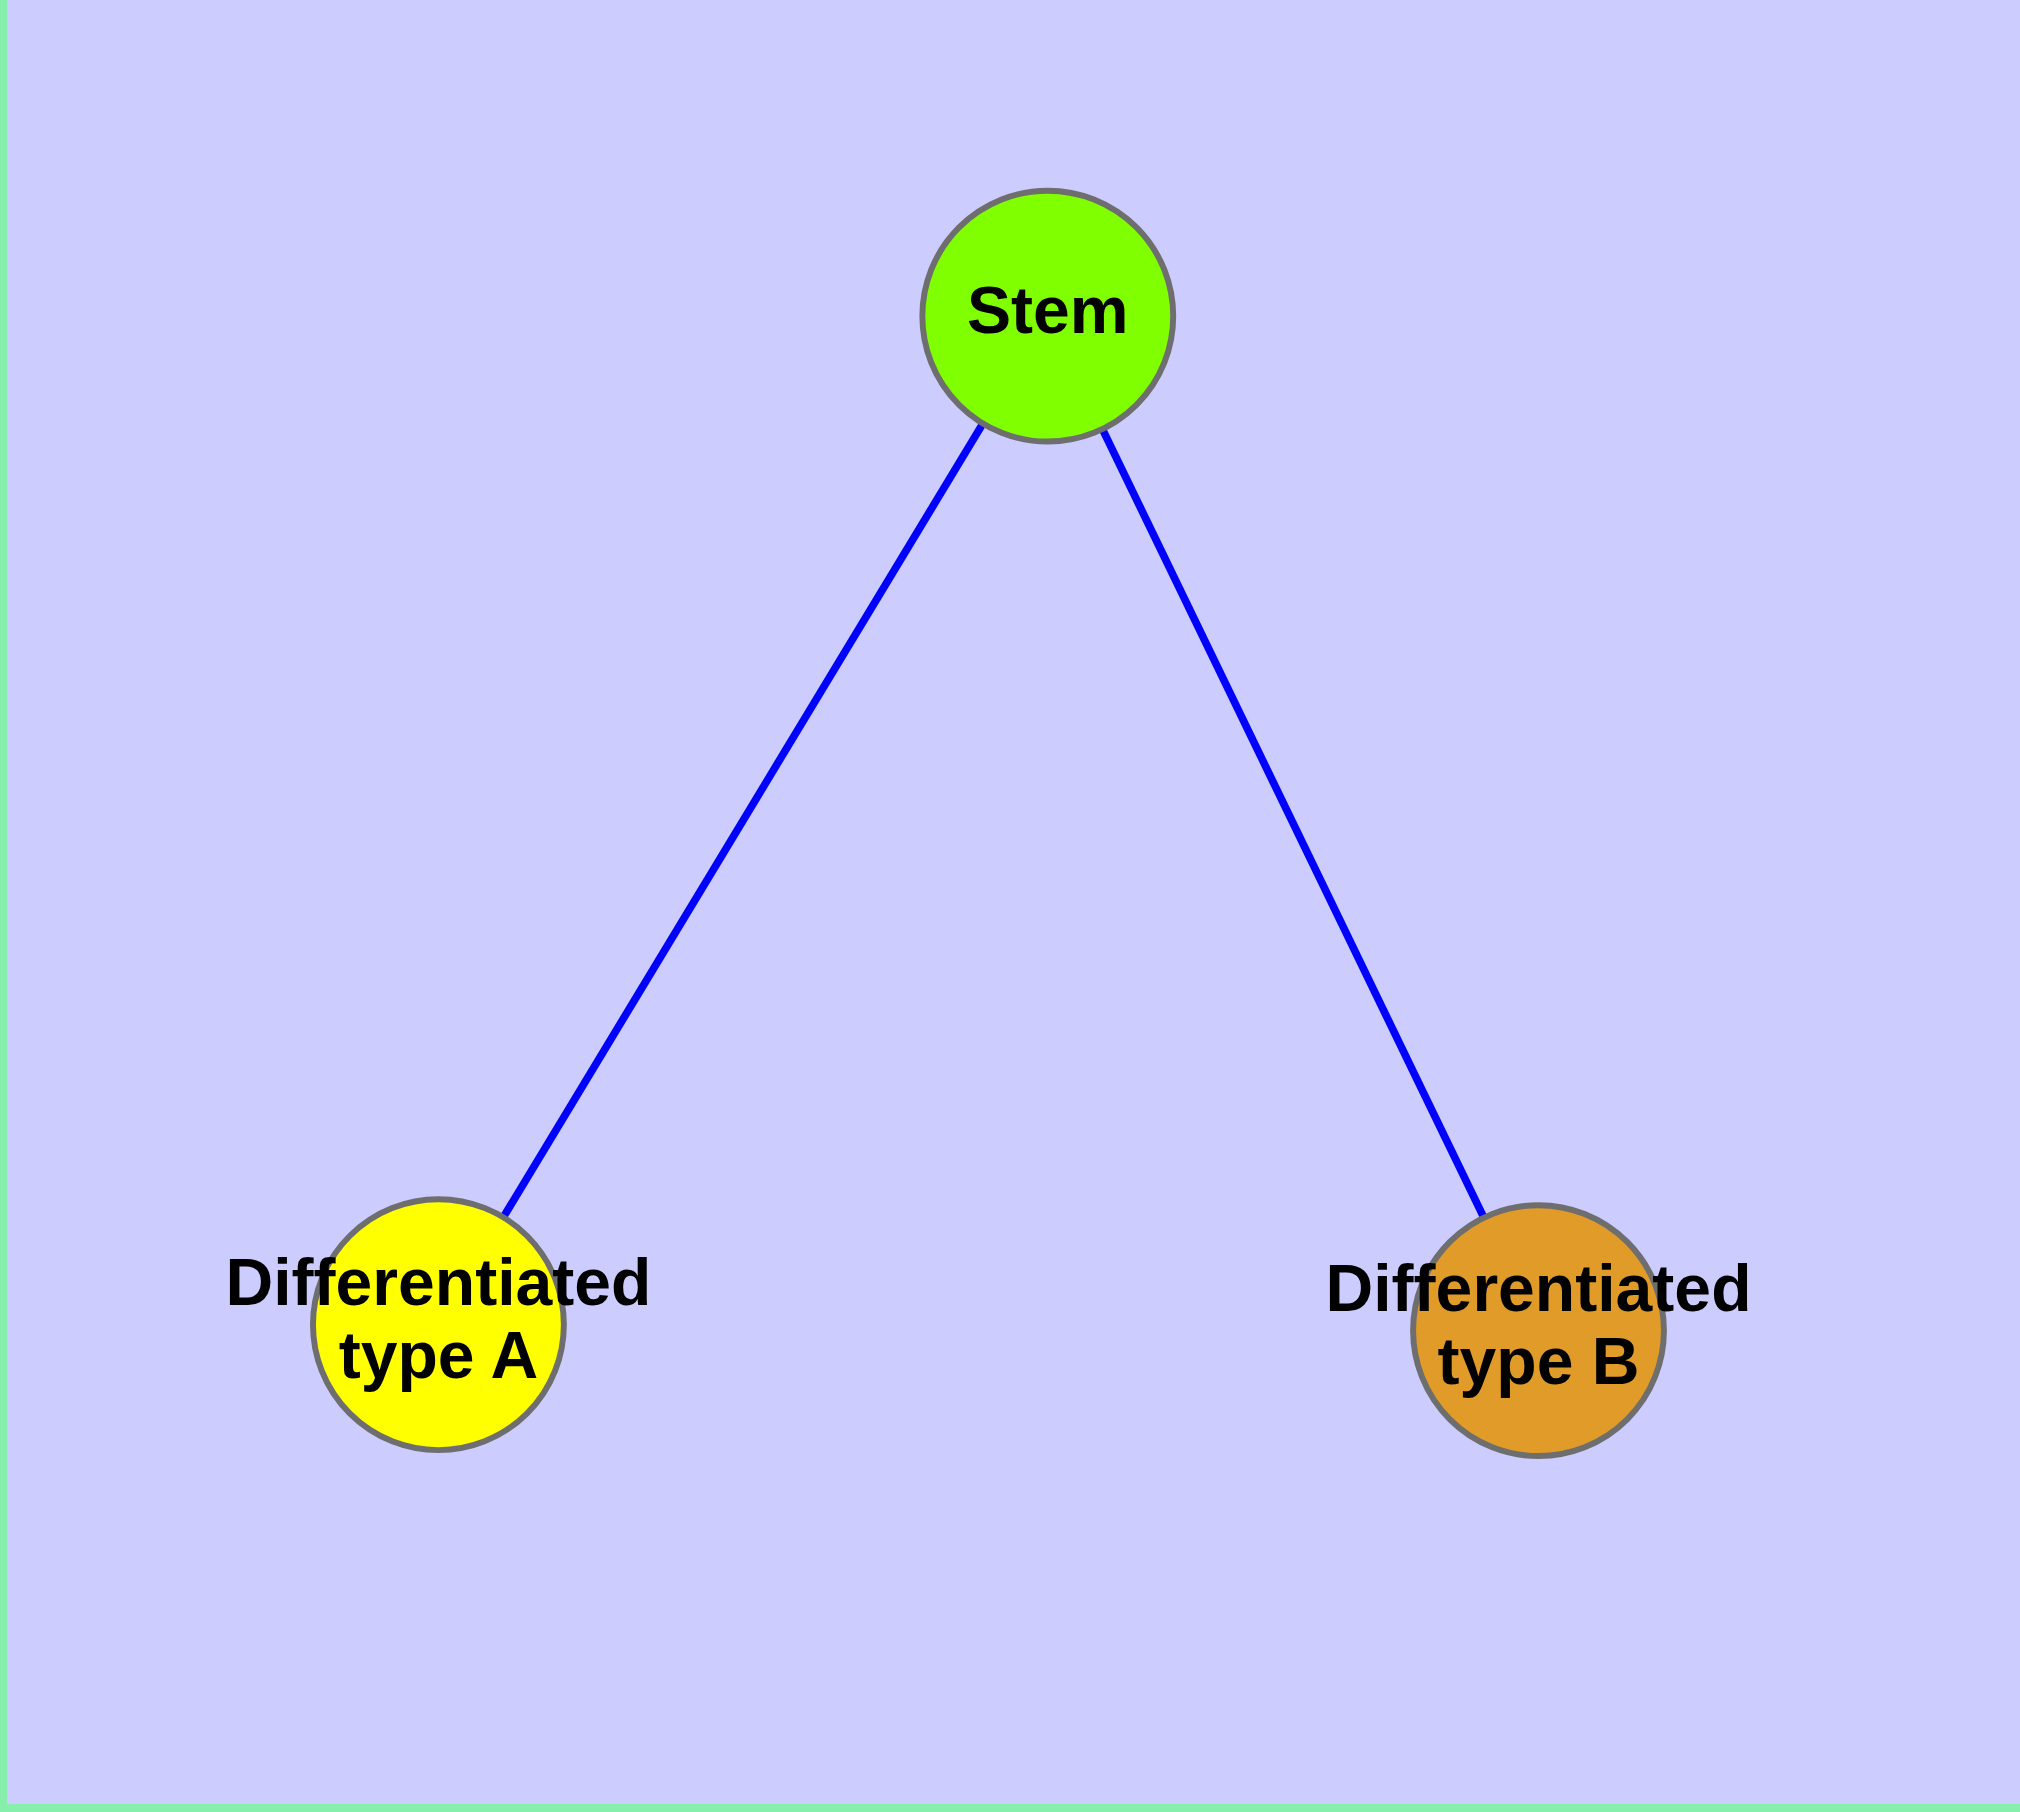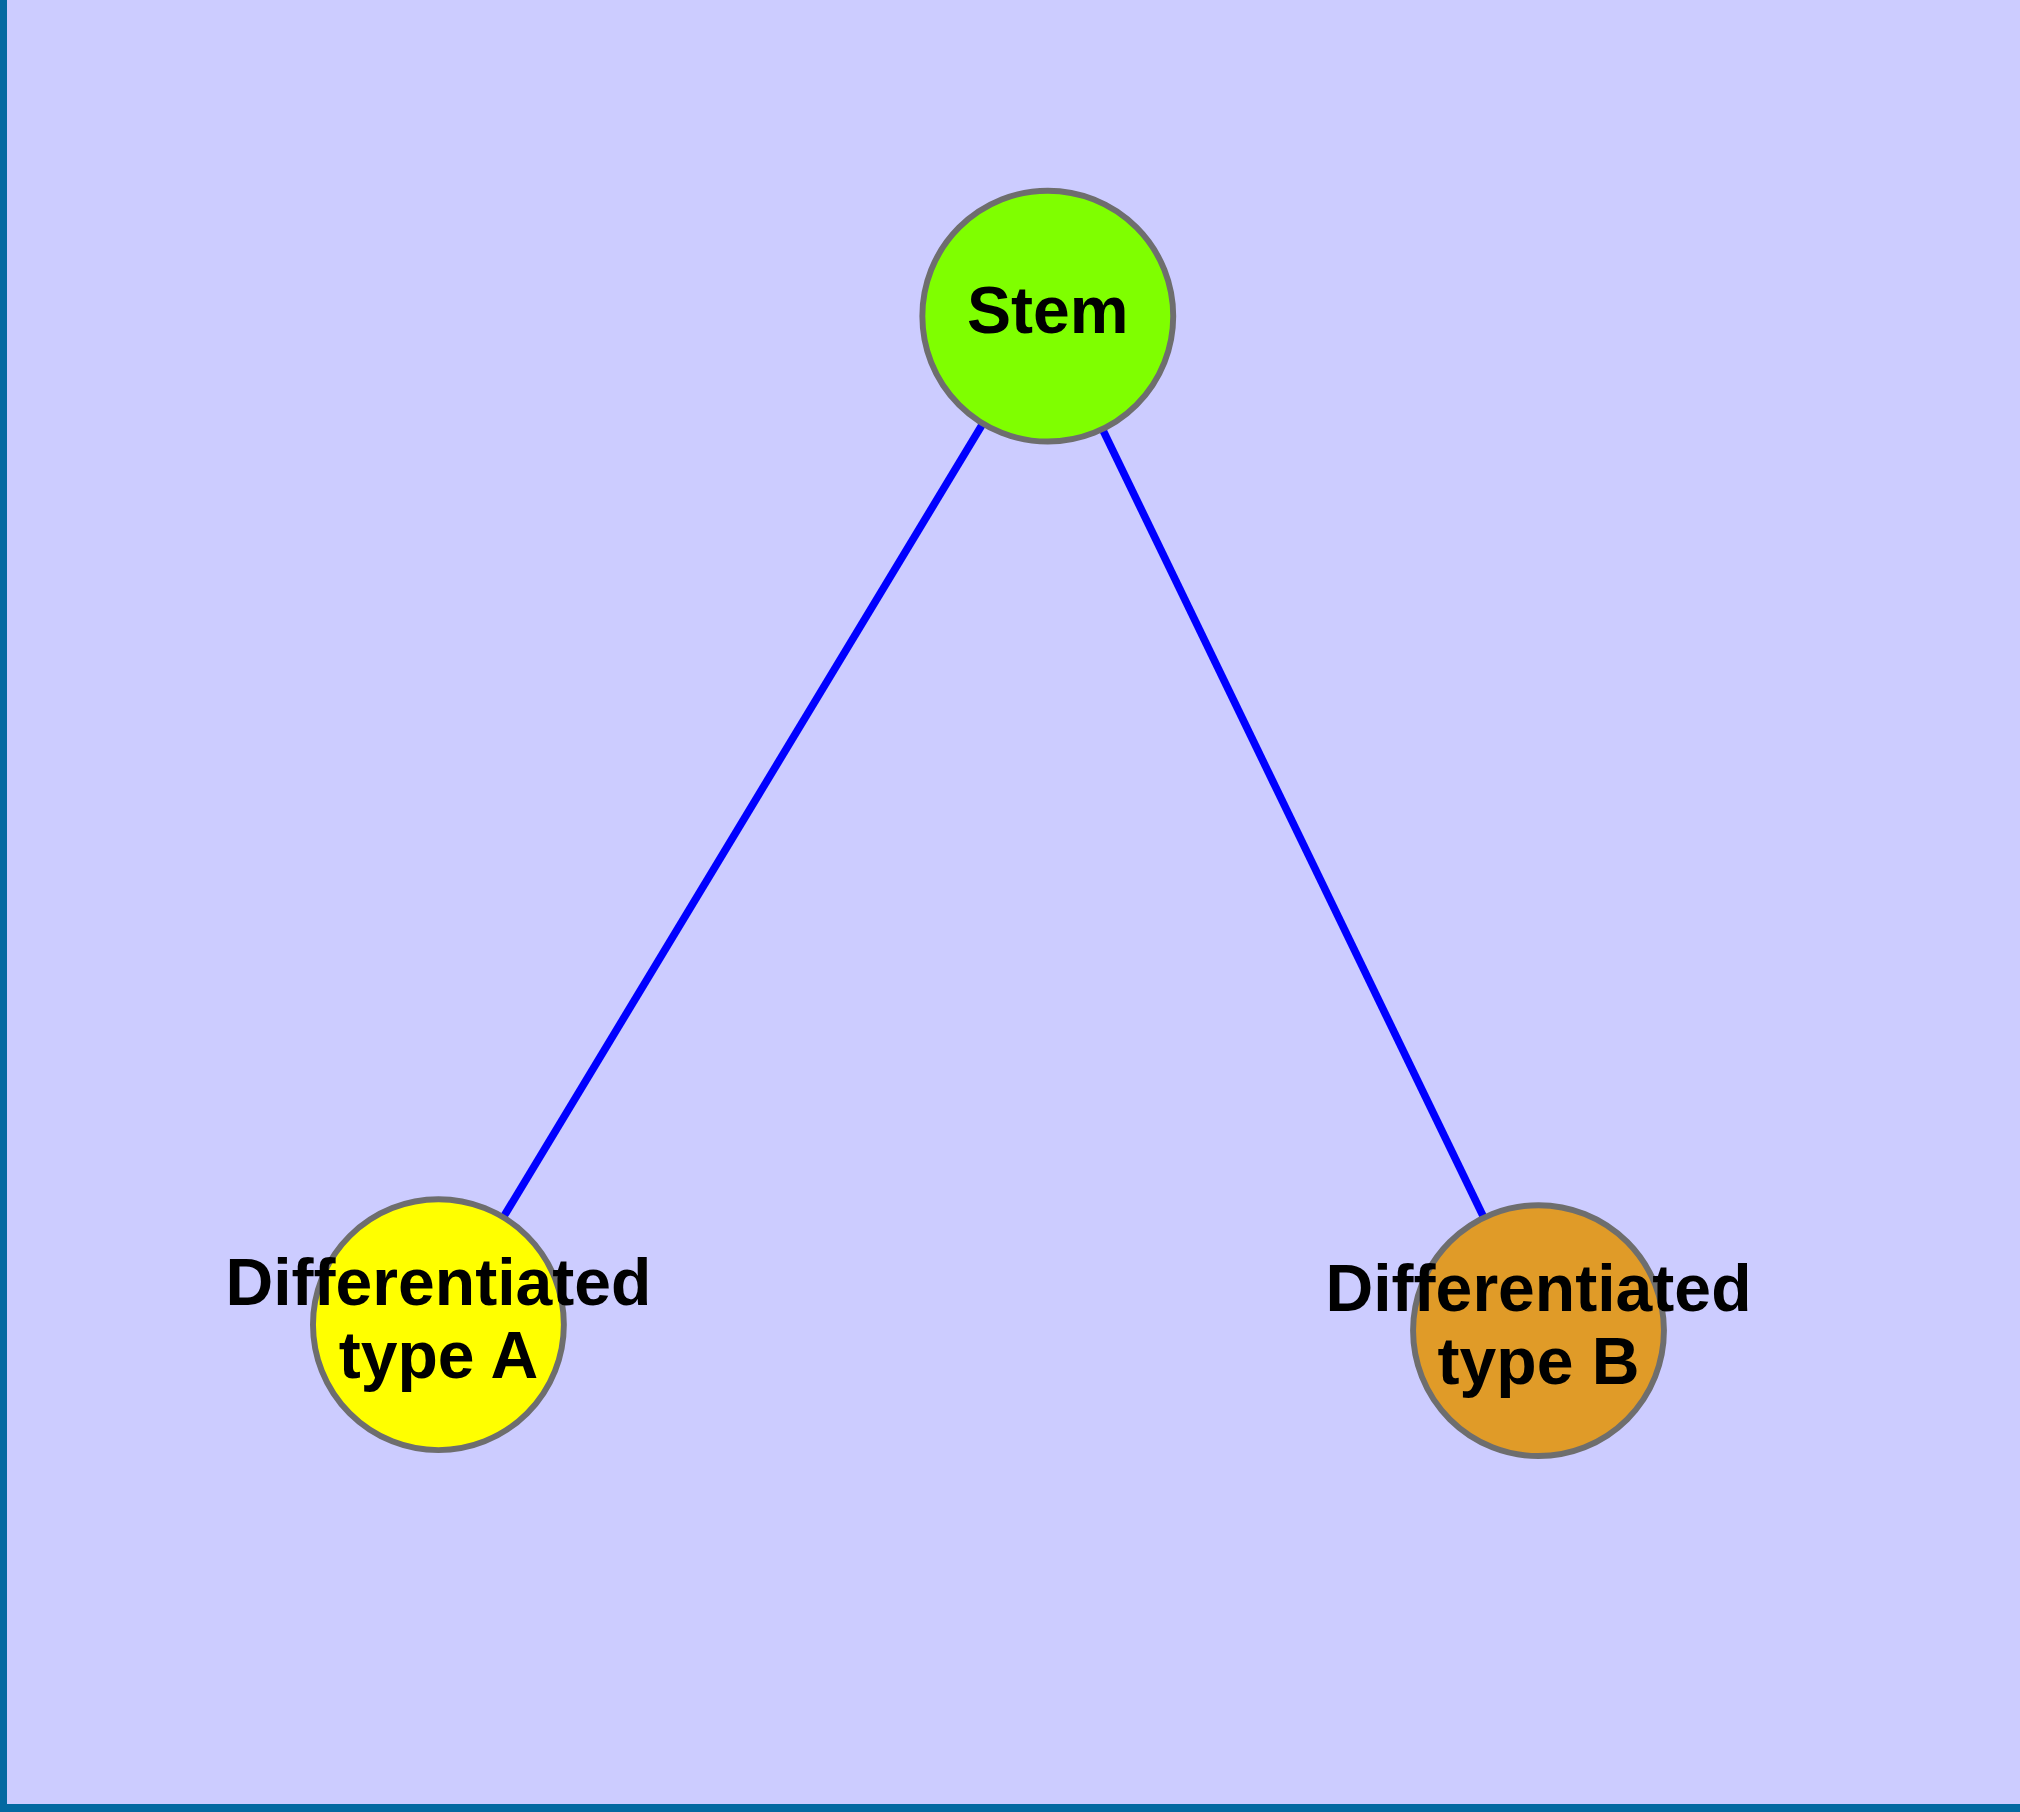--- a/index.html
+++ b/index.html
@@ -50,7 +50,7 @@
 </head>
 <body>
 
-<div id="canvas" style="width: 2021px; height: 1812px; background: #0369a1;">
+<div id="canvas" style="width: 2021px; height: 1812px; background: #86efac;">
 
   <div id="plot-background" style="background: rgb(204, 204, 255);"></div>
 

